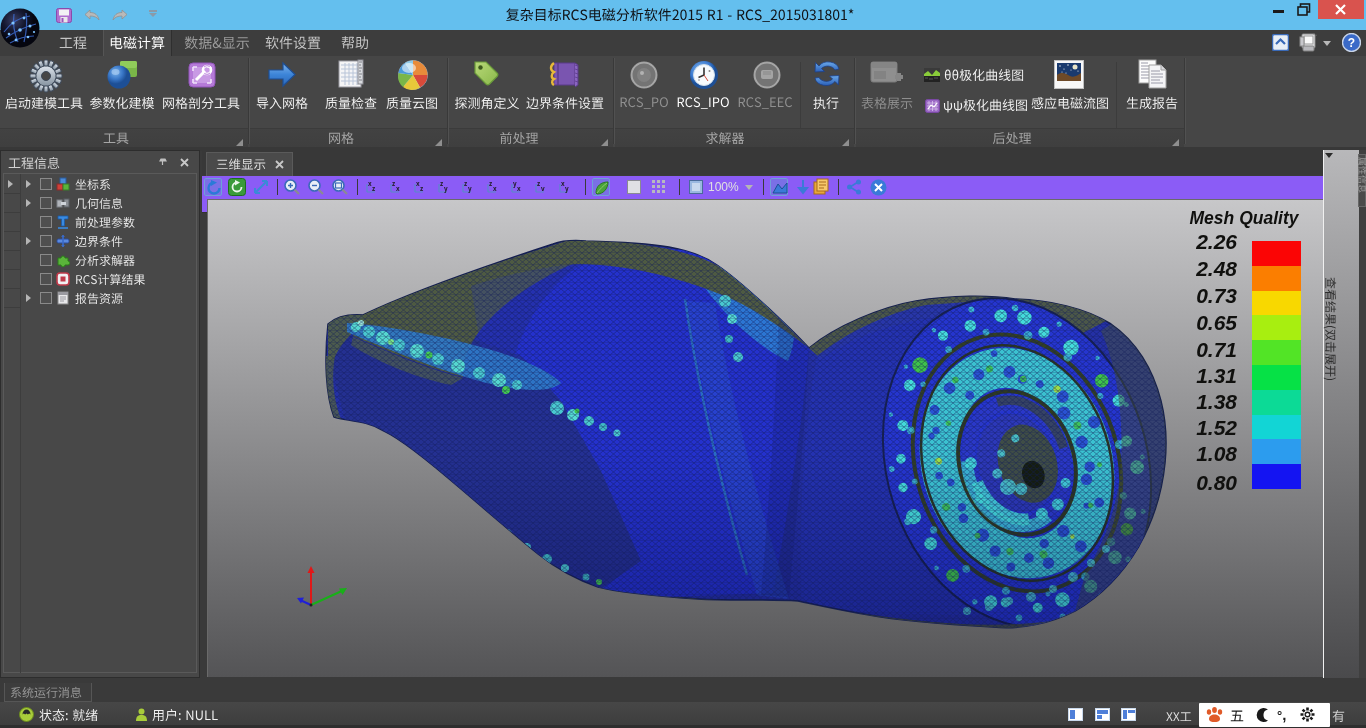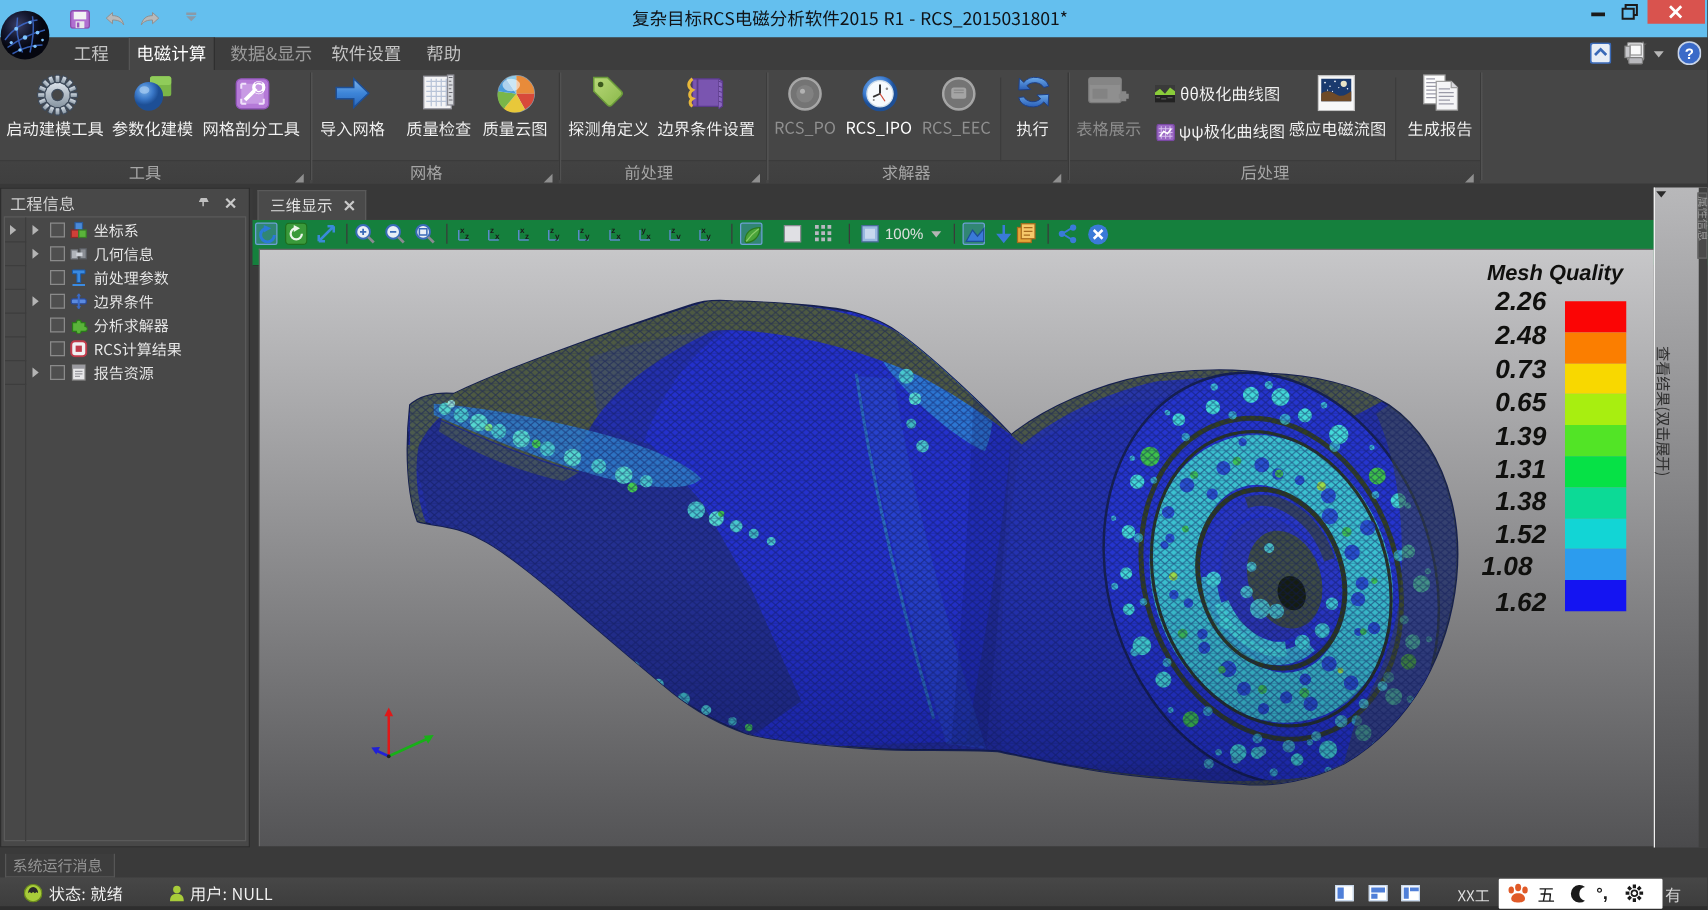--- a/index.html
+++ b/index.html
@@ -24,7 +24,7 @@
 
 #tabbar{position:absolute;left:202px;top:150px;width:1164px;height:25px;background:#383838}
 #vtab{position:absolute;left:206px;top:152px;width:87px;height:24px;background:#4a4a4a;border:1px solid #5a5a5a;border-bottom:none}
-#vtoolbar{position:absolute;left:202px;top:176px;width:1164px;height:37px;background:#15803d;border-bottom:1px solid #323232}
+#vtoolbar{position:absolute;left:202px;top:176px;width:1164px;height:37px;background:#8b5cf6;border-bottom:1px solid #323232}
 .ticon{position:absolute;top:2px;width:18px;height:18px}
 .tsel{border:1px solid #6fa0d8;background:rgba(95,145,205,0.38);border-radius:2px}
 .tsep{position:absolute;top:3px;width:1px;height:16px;background:#3a3a3a}

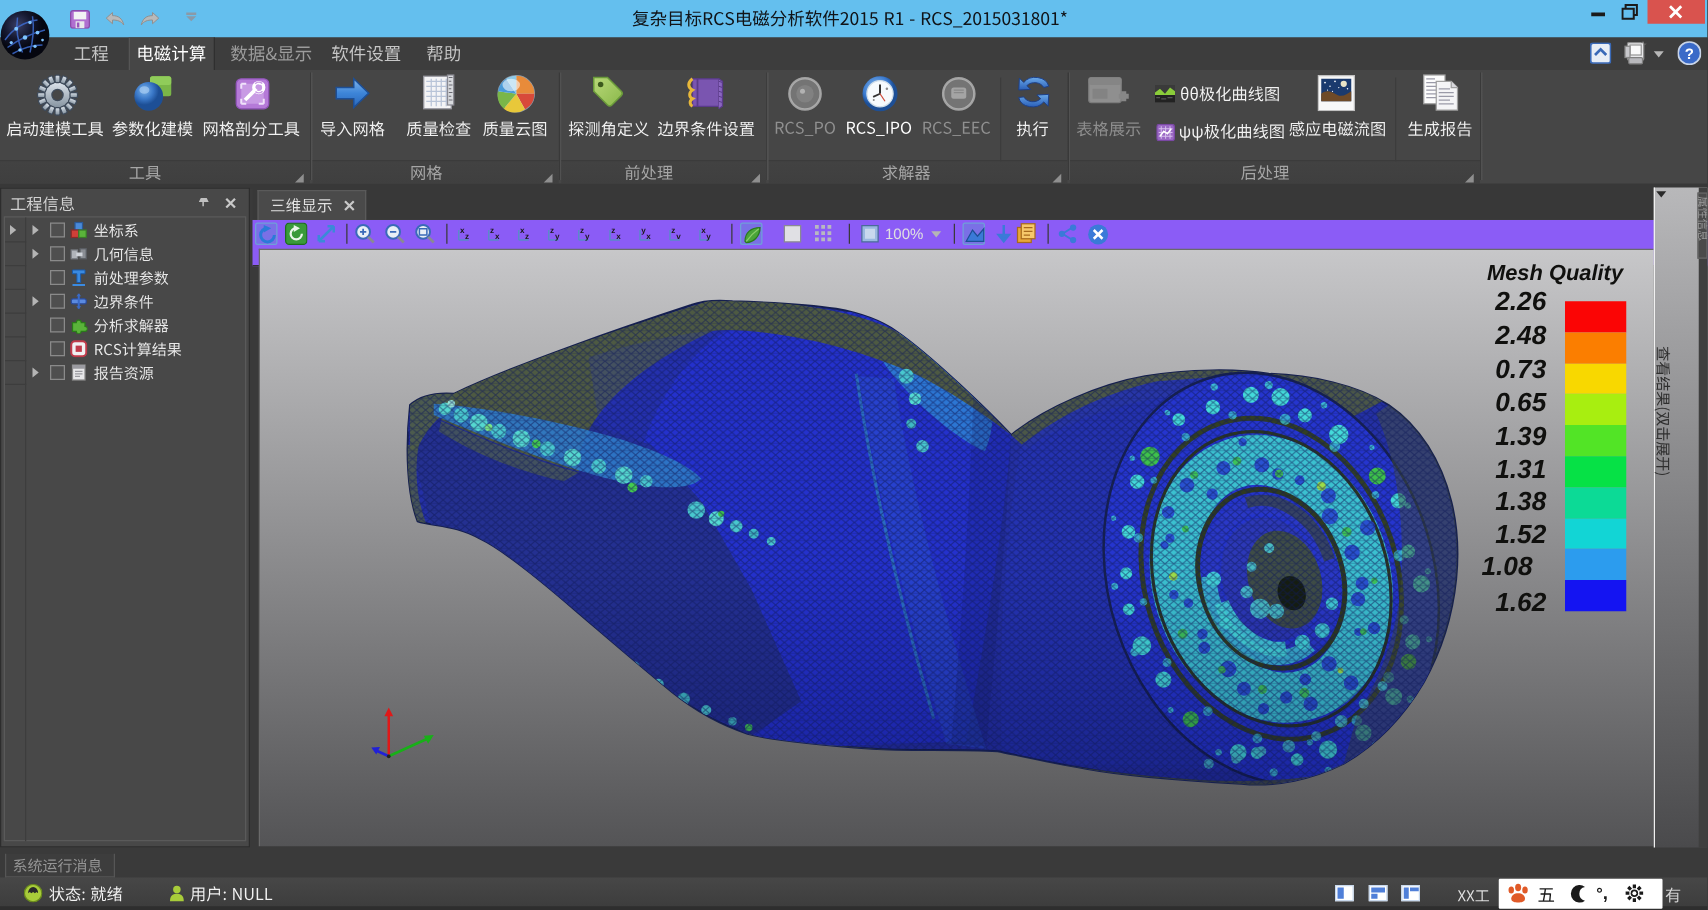--- a/index.html
+++ b/index.html
@@ -766,7 +766,7 @@
   <div style="position:absolute;right:0;top:49px">2.48</div>
   <div style="position:absolute;right:0;top:76px">0.73</div>
   <div style="position:absolute;right:0;top:103px">0.65</div>
-  <div style="position:absolute;right:0;top:130px">1.39</div>
+  <div style="position:absolute;right:0;top:130px">0.71</div>
   <div style="position:absolute;right:0;top:156px">1.31</div>
   <div style="position:absolute;right:0;top:182px">1.38</div>
   <div style="position:absolute;right:0;top:208px">1.52</div>

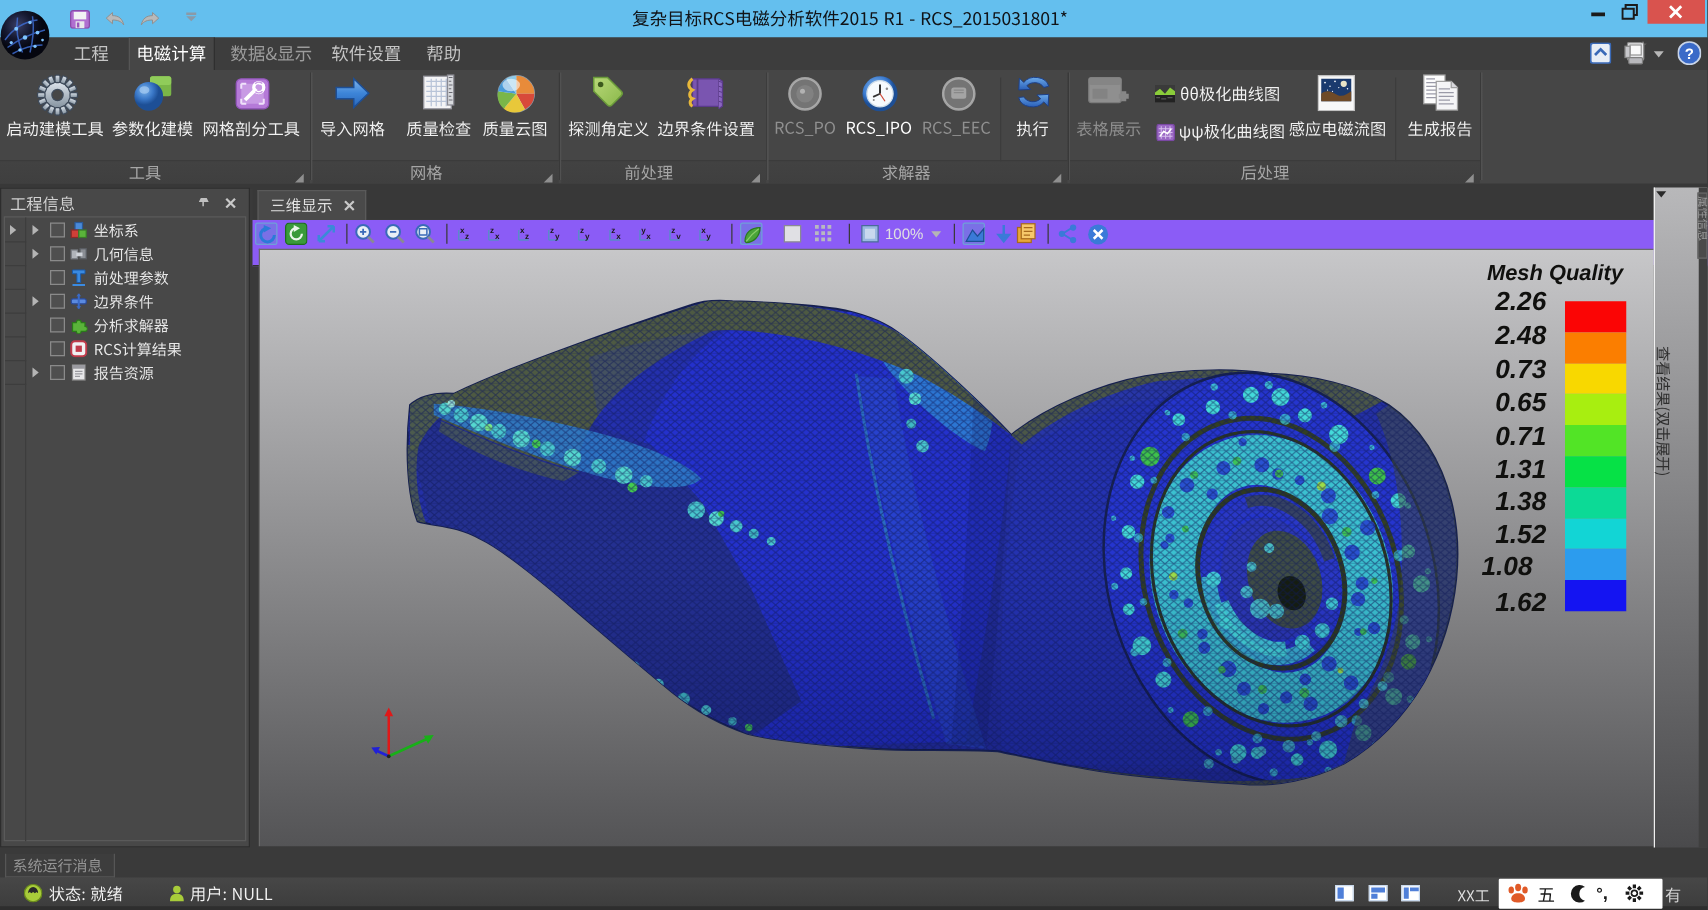--- a/index.html
+++ b/index.html
@@ -770,7 +770,7 @@
   <div style="position:absolute;right:0;top:156px">1.31</div>
   <div style="position:absolute;right:0;top:182px">1.38</div>
   <div style="position:absolute;right:0;top:208px">1.52</div>
-  <div style="position:absolute;right:11px;top:234px">1.08</div>
+  <div style="position:absolute;right:0;top:234px">1.08</div>
   <div style="position:absolute;right:0;top:263px">1.62</div>
  </div>
 </div>

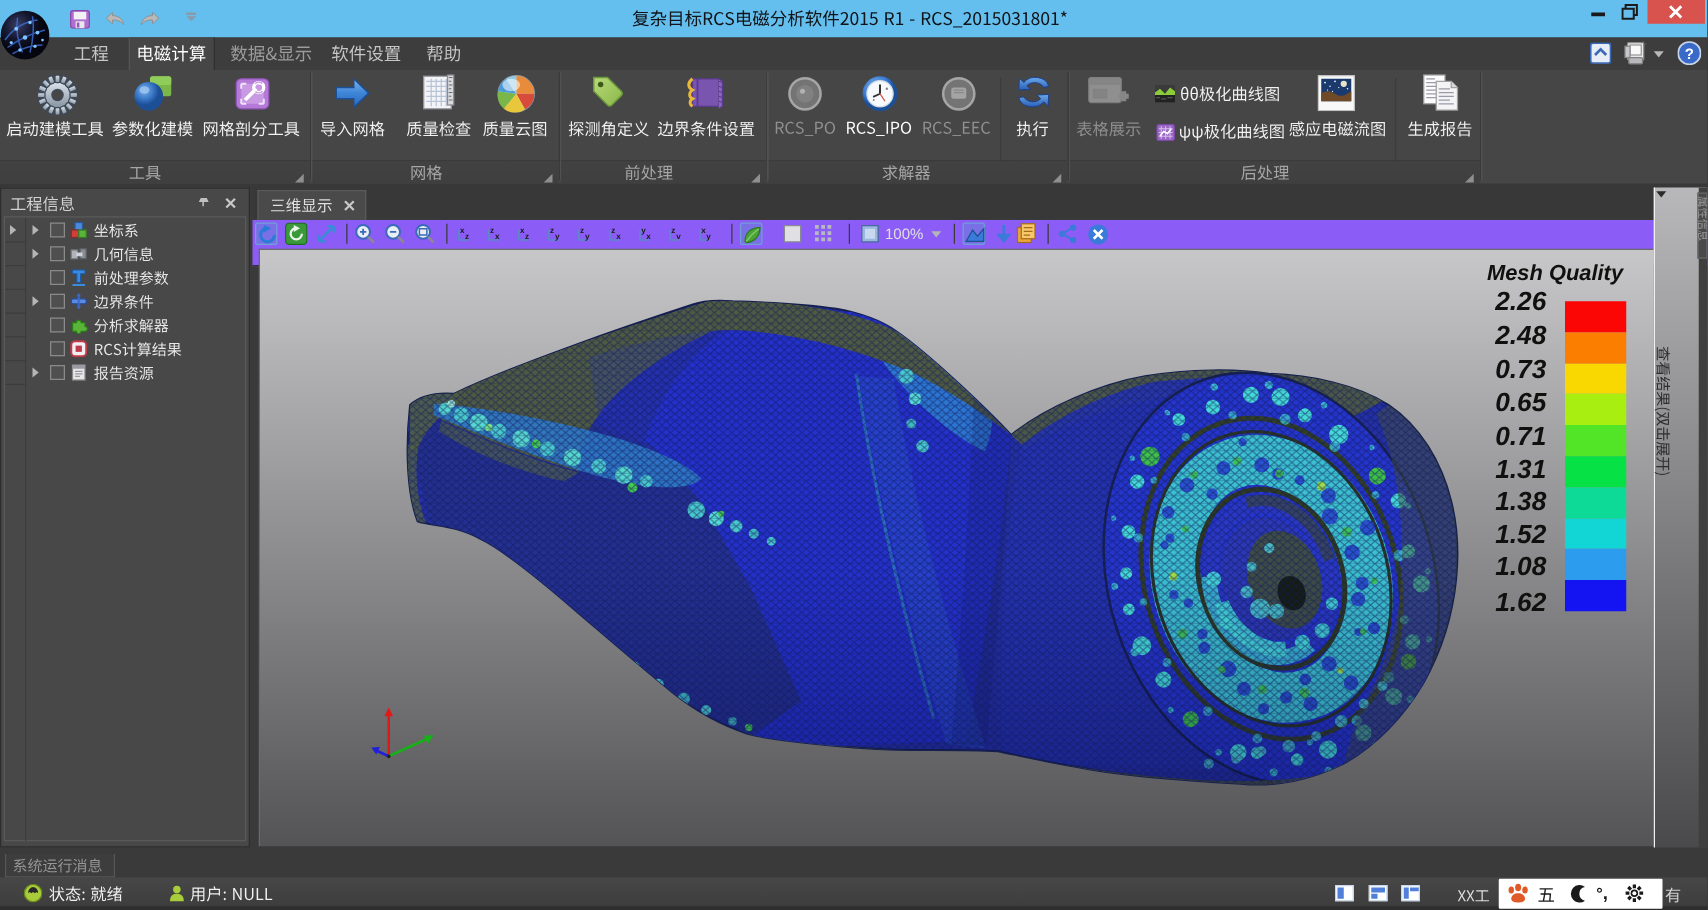--- a/index.html
+++ b/index.html
@@ -771,7 +771,7 @@
   <div style="position:absolute;right:0;top:182px">1.38</div>
   <div style="position:absolute;right:0;top:208px">1.52</div>
   <div style="position:absolute;right:0;top:234px">1.08</div>
-  <div style="position:absolute;right:0;top:263px">1.62</div>
+  <div style="position:absolute;right:0;top:263px">0.80</div>
  </div>
 </div>
 <div id="rrail">

